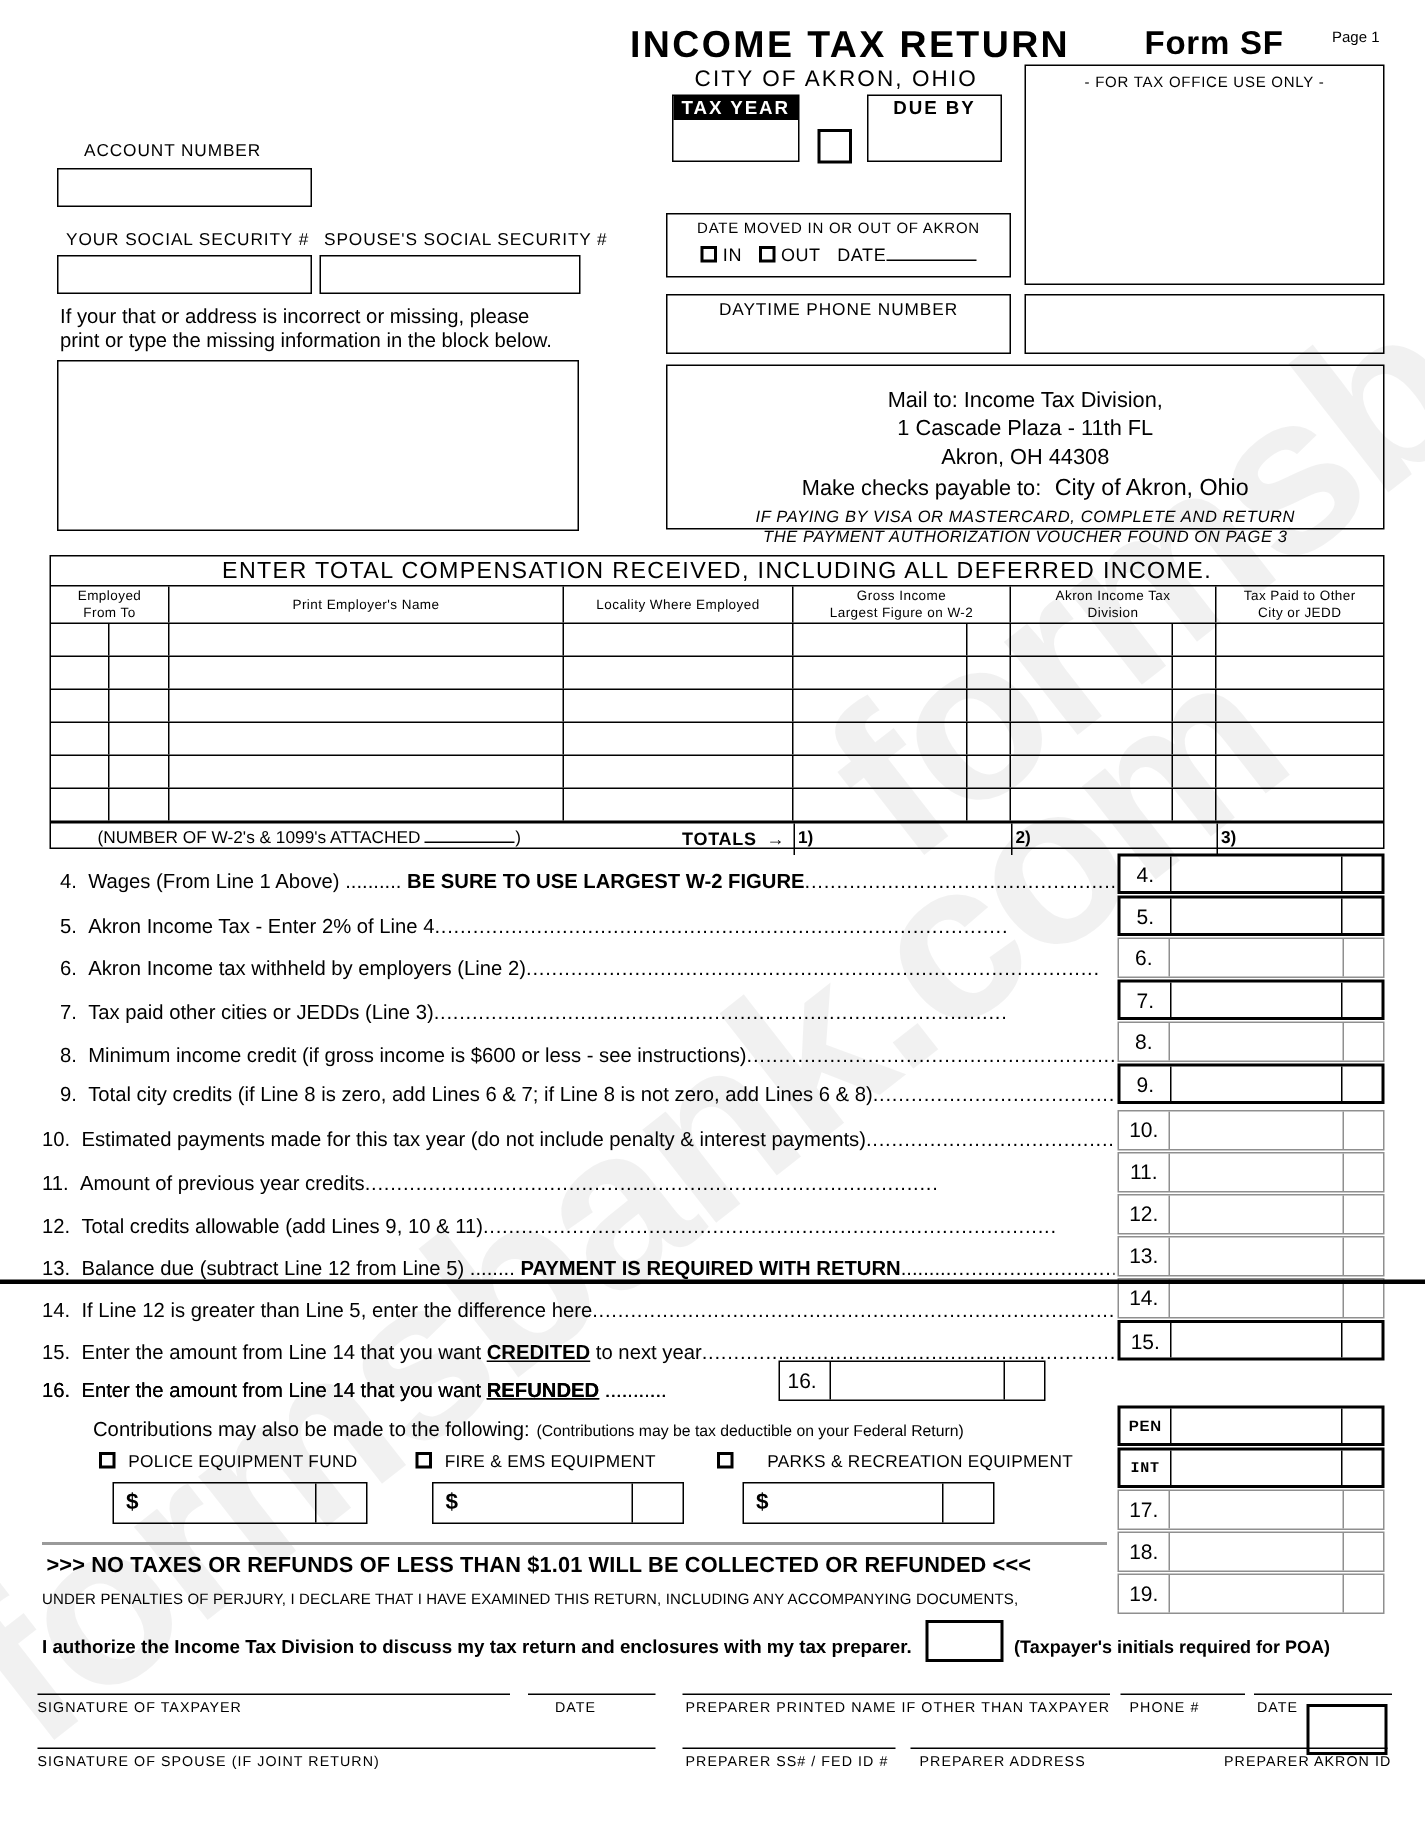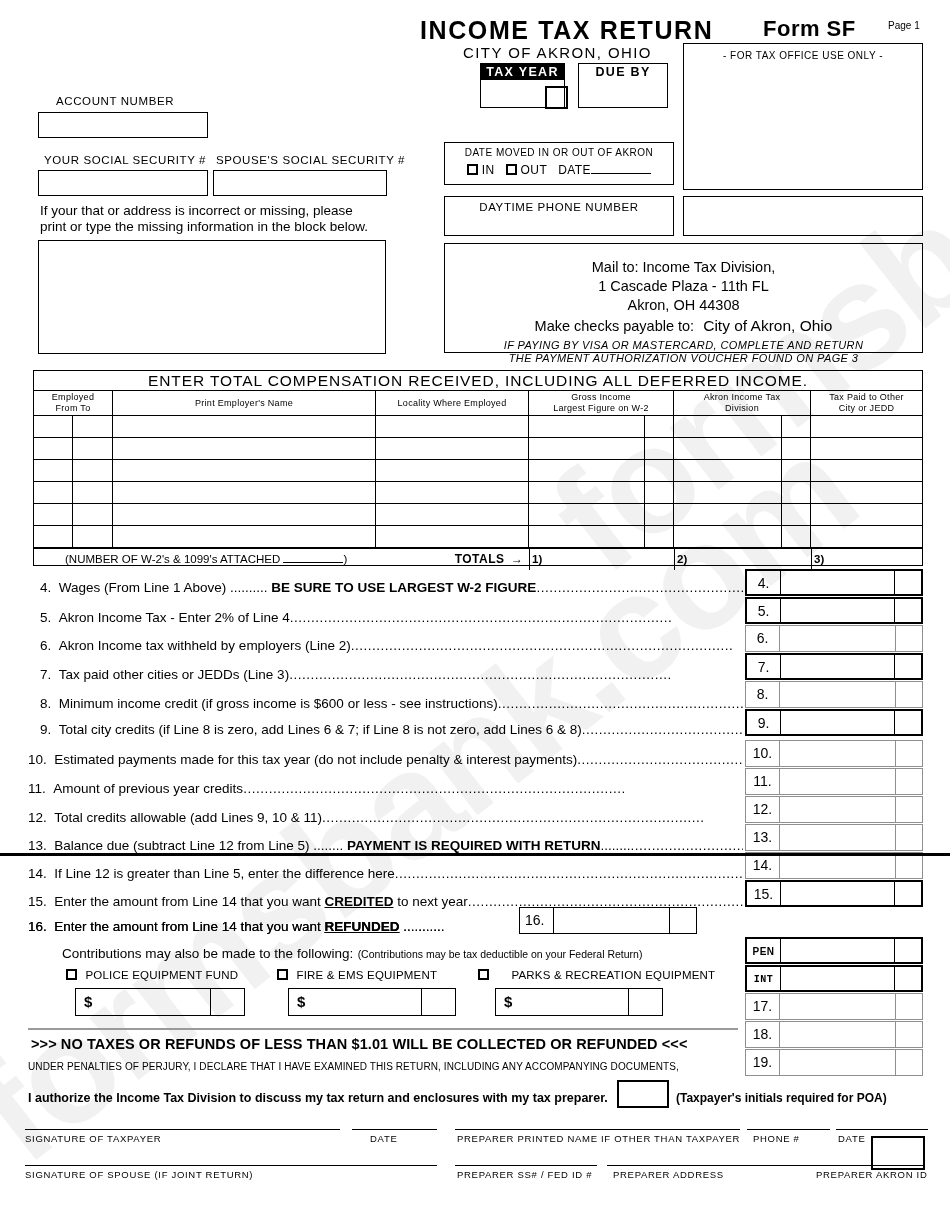--- a/index.html
+++ b/index.html
@@ -124,7 +124,7 @@
   <div class="abs form-sf" style="left:763px;top:16px;">Form SF</div>
   <div class="abs page-no" style="left:888px;top:20px;">Page 1</div>
 
-  <div class="abs bx" style="left:448px;top:63px;width:85px;height:45px;margin-left:32px;">
+  <div class="abs bx" style="left:448px;top:63px;width:85px;height:45px;">
     <div class="taxyear-hdr">TAX YEAR</div>
   </div>
 

